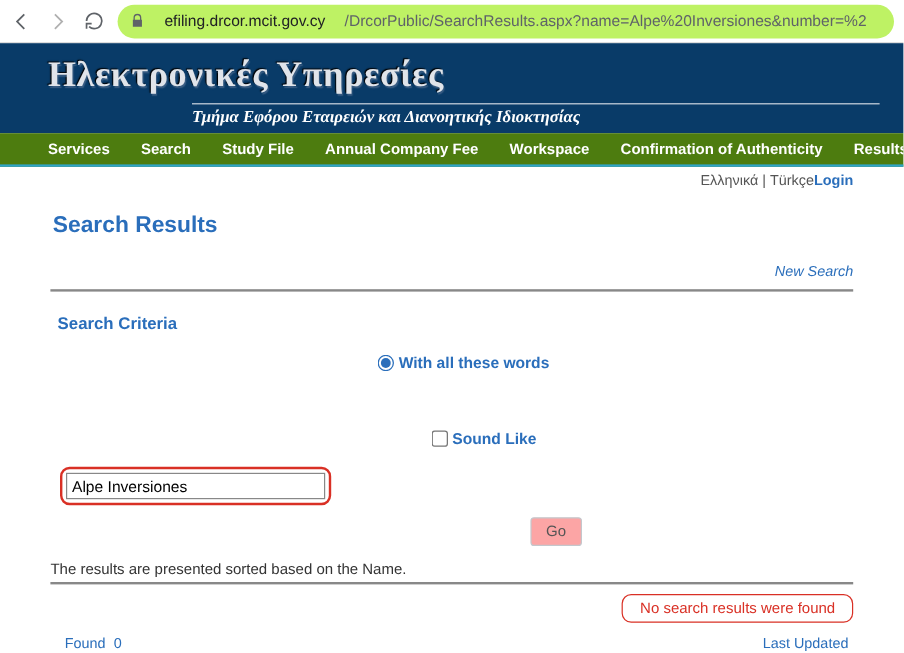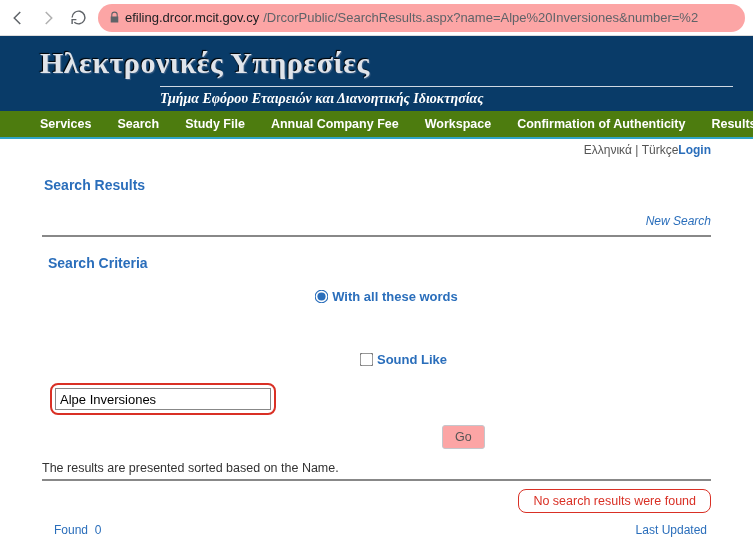--- a/index.html
+++ b/index.html
@@ -7,7 +7,7 @@
   .browser-bar { height: 36px; display: flex; align-items: center; padding: 0 8px; gap: 10px; background: #fff; border-bottom: 1px solid #ddd; }
   .nav-btn { width: 20px; height: 20px; display: flex; align-items: center; justify-content: center; color: #5f6368; cursor: pointer; }
   .nav-btn.disabled { color: #b0b0b0; cursor: default; }
-  .url-box { flex: 1; display: flex; align-items: center; gap: 4px; background: #fca5a5; border-radius: 14px; padding: 0 10px; height: 28px; font-size: 13px; color: #202124; overflow: hidden; white-space: nowrap; }
+  .url-box { flex: 1; display: flex; align-items: center; gap: 16px; background: #bef264; border-radius: 14px; padding: 0 10px; height: 28px; font-size: 13px; color: #202124; overflow: hidden; white-space: nowrap; }
   .lock { color: #5f6368; }
   .header { background: #093b68; color: #fff; padding: 10px 20px 4px 40px; }
   .title-img { font-family: Georgia, 'Times New Roman', serif; font-size: 30px; font-weight: bold; color: #e0e4ea; text-shadow: 1px 1px 1px #3b5e84, -1px -1px 1px #000; letter-spacing: 0.5px; }

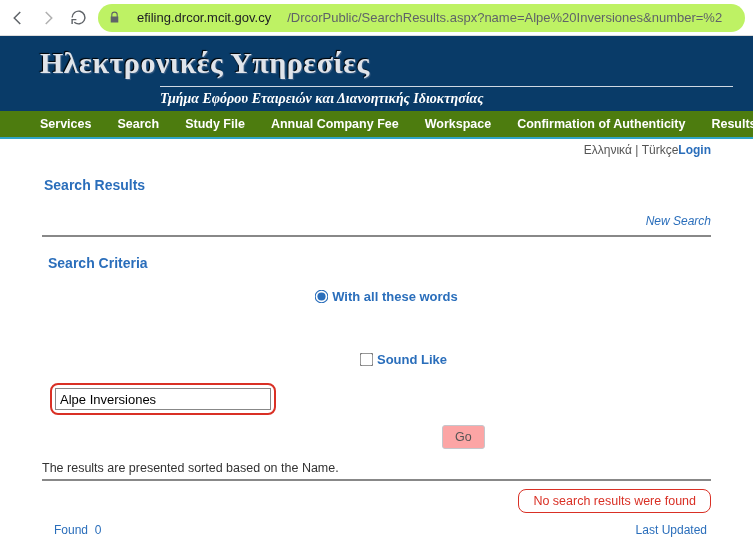--- a/index.html
+++ b/index.html
@@ -19,7 +19,7 @@
   .langs { color: #555; }
   .login { color: #2a6ebb; font-weight: bold; text-decoration: none; cursor: pointer; }
   .content { padding: 6px 42px 0 42px; }
-  .page-title { color: #2a6ebb; font-weight: bold; font-size: 14px; margin: 14px 0 10px 2px; font-family: Verdana, Arial, sans-serif; }
+  .page-title { color: #2a6ebb; font-weight: bold; font-size: 19px; margin: 14px 0 10px 2px; font-family: Verdana, Arial, sans-serif; }
   .new-search-row { text-align: right; padding: 8px 0 6px 0; border-bottom: 2px solid #888; }
   .new-search { color: #2a6ebb; font-size: 12px; text-decoration: none; cursor: pointer; font-style: italic; }
   .criteria-title { color: #2a6ebb; font-weight: bold; font-size: 14px; margin: 18px 0 18px 6px; font-family: Verdana, Arial, sans-serif; }

